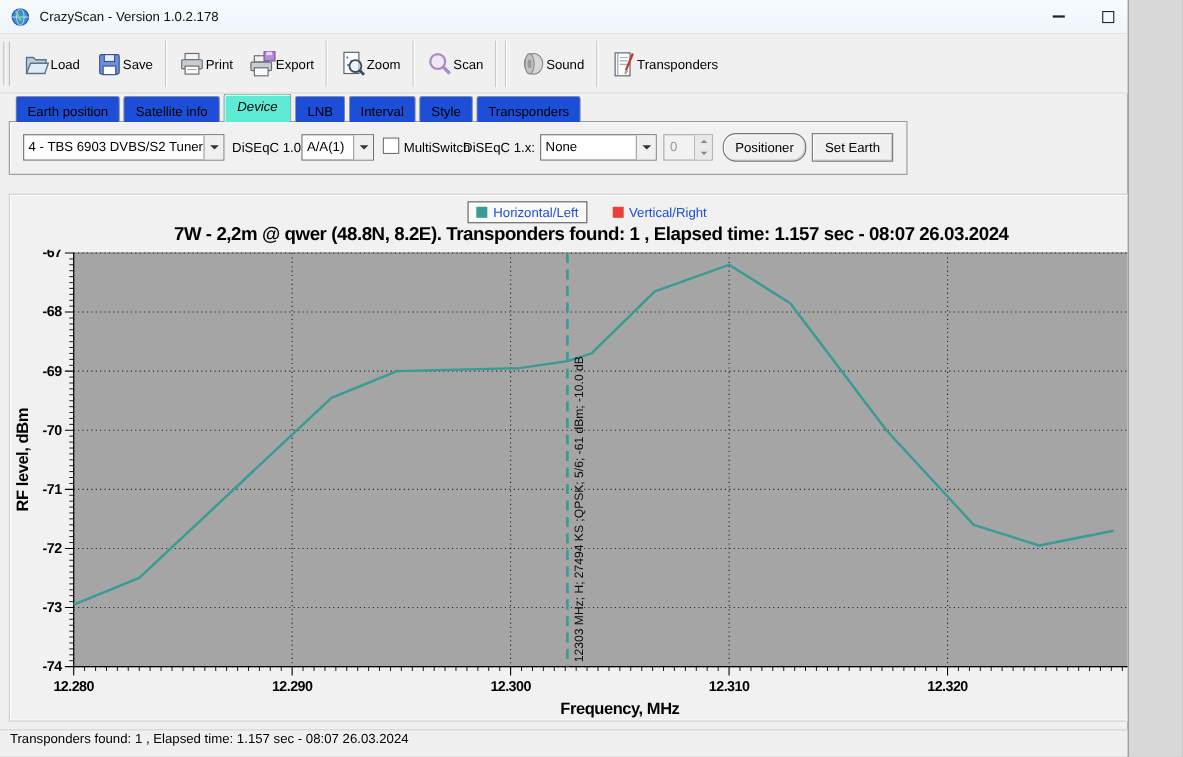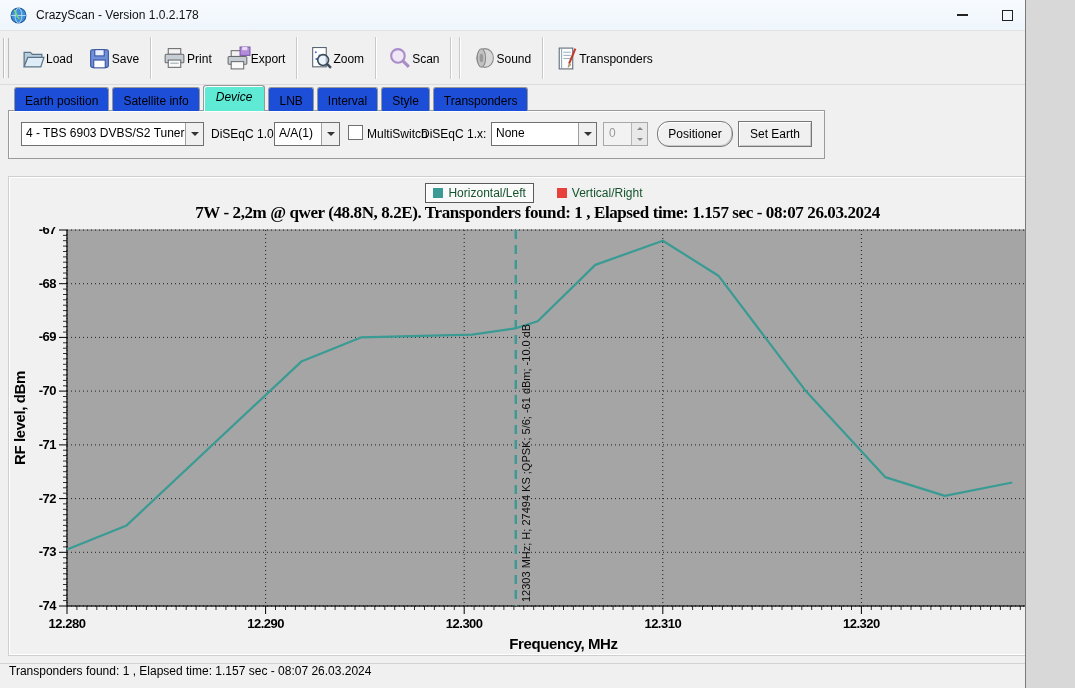--- a/index.html
+++ b/index.html
@@ -58,7 +58,7 @@
   .chartpanel{position:absolute;left:8px;top:176px;width:1057px;height:478px;background:#f1f1f1;
     border:1px solid #cfcfcf;box-shadow:inset 0 0 0 1px #ffffff;}
   .legend{position:absolute;left:0;top:6px;width:100%;display:flex;justify-content:center;gap:16px;}
-  .legend-item{display:flex;align-items:center;font-size:12px;color:#14532d;padding:2px 7px;}
+  .legend-item{display:flex;align-items:center;font-size:12px;color:#1d4ed8;padding:2px 7px;}
   .legend-item.boxed{border:1px solid #5a5a5a;background:#fafafa;box-shadow:inset 1px 1px 0 #fff;}
   .legend-swatch{width:10px;height:10px;display:inline-block;margin-right:5px;}
   .chart-title{position:absolute;left:0;top:26px;width:100%;text-align:center;font-size:17px;

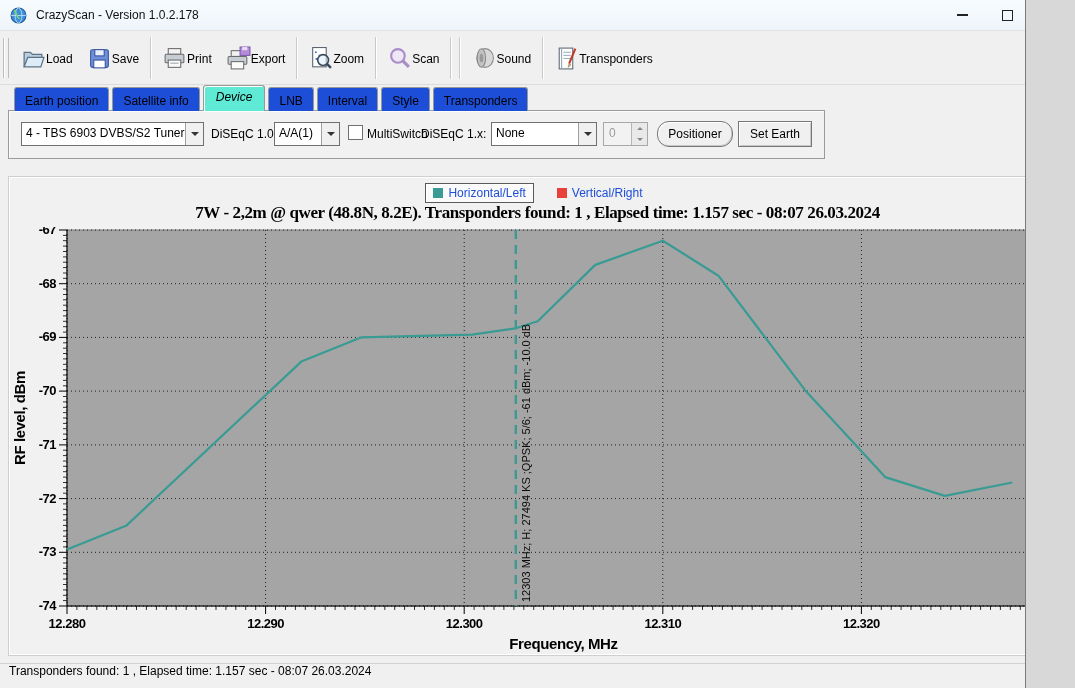--- a/index.html
+++ b/index.html
@@ -62,7 +62,7 @@
   .legend-item.boxed{border:1px solid #5a5a5a;background:#fafafa;box-shadow:inset 1px 1px 0 #fff;}
   .legend-swatch{width:10px;height:10px;display:inline-block;margin-right:5px;}
   .chart-title{position:absolute;left:0;top:26px;width:100%;text-align:center;font-size:17px;
-    font-weight:bold;letter-spacing:-0.4px;color:#000;font-family:Liberation Serif, serif;}
+    font-weight:bold;letter-spacing:-0.4px;color:#000;}
   #plotwrap{position:absolute;left:0;top:50px;width:1057px;height:426px;}
   
   .statusbar{position:absolute;left:0;bottom:0;width:1075px;height:25px;background:#f0f0f0;

